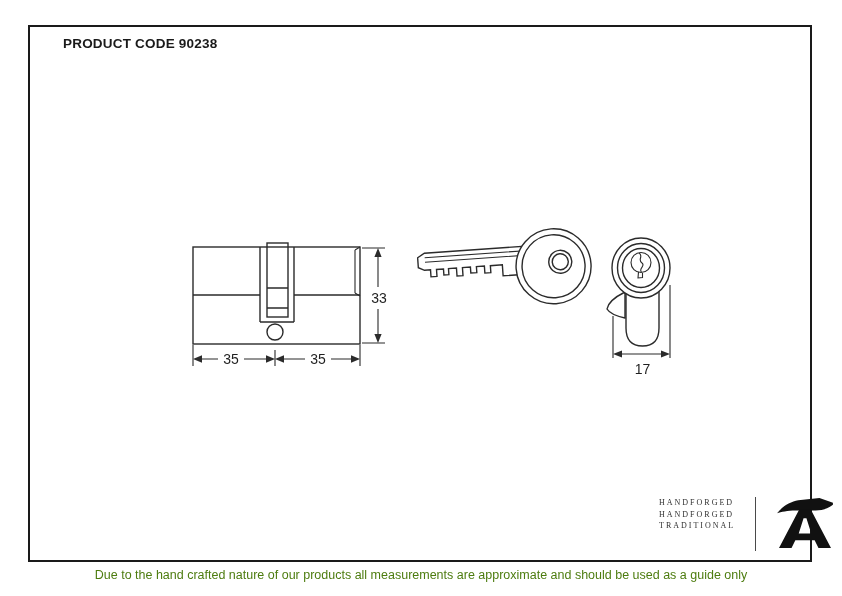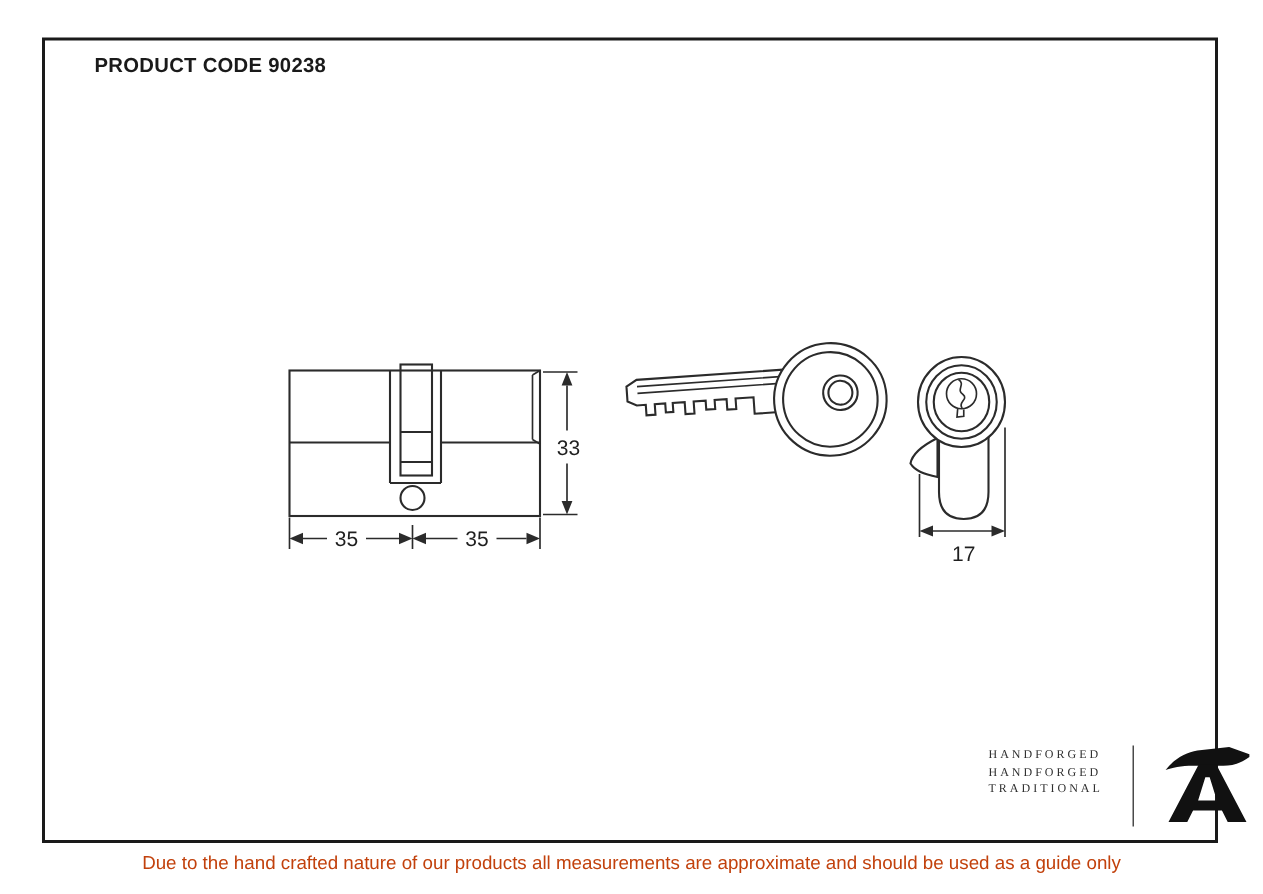--- a/index.html
+++ b/index.html
@@ -36,7 +36,7 @@
   .brand-divider { width:1px; height:54px; background:#4a4a4a; }
   .disclaimer {
     position:absolute; left:0; top:568px; width:842px; text-align:center;
-    font-size:12.5px; color:#c2410c;
+    font-size:12.5px; color:#4d7c0f;
   }
 </style>
 </head>

